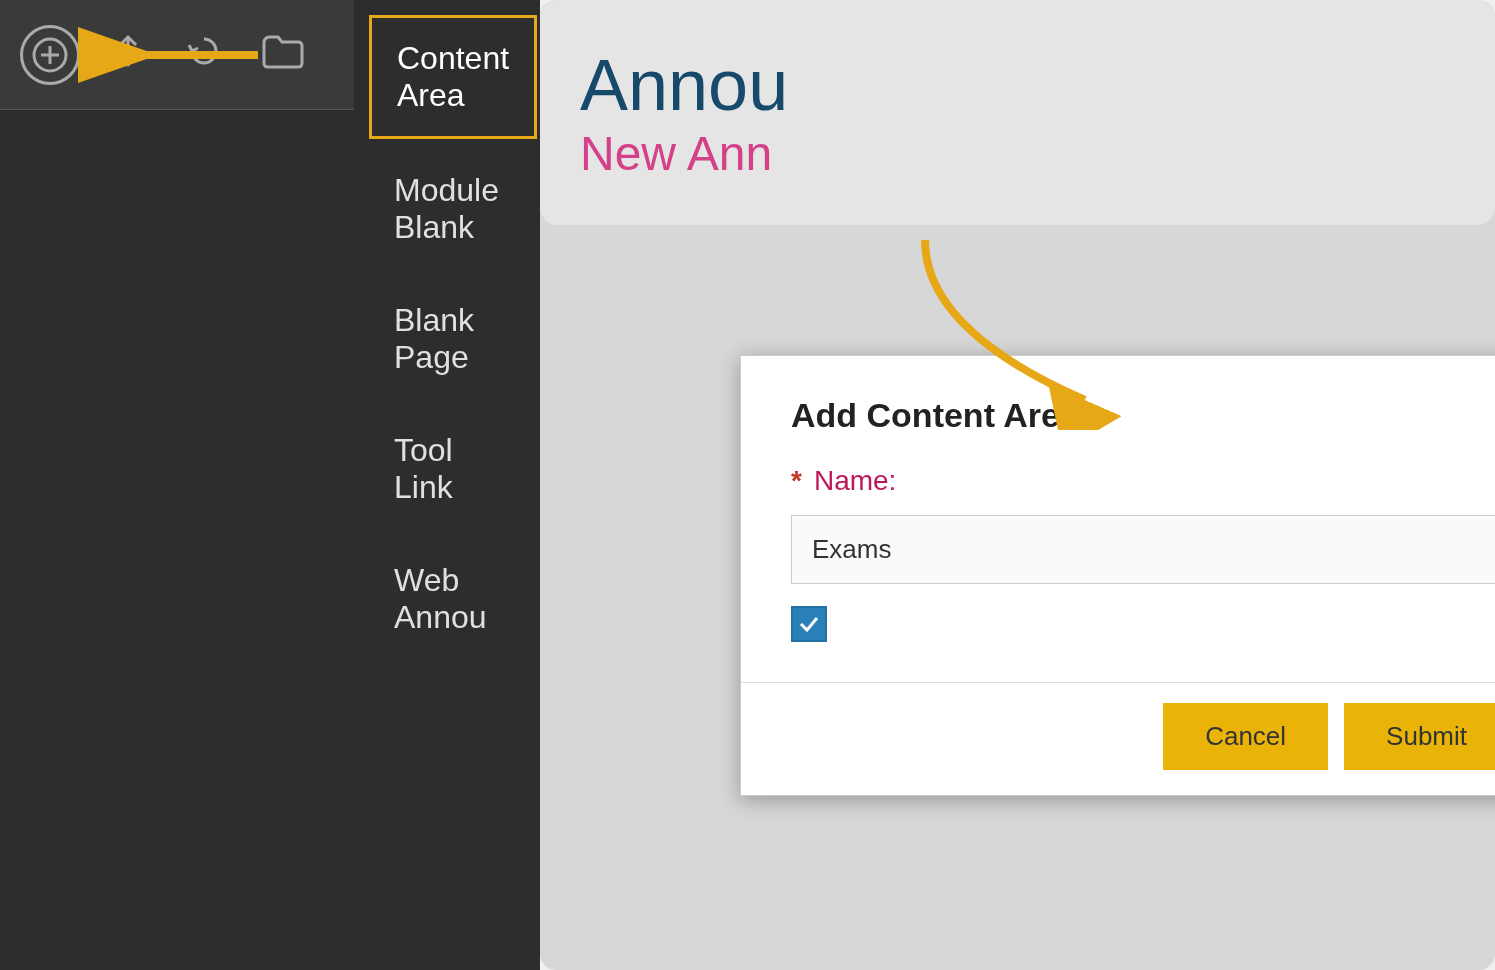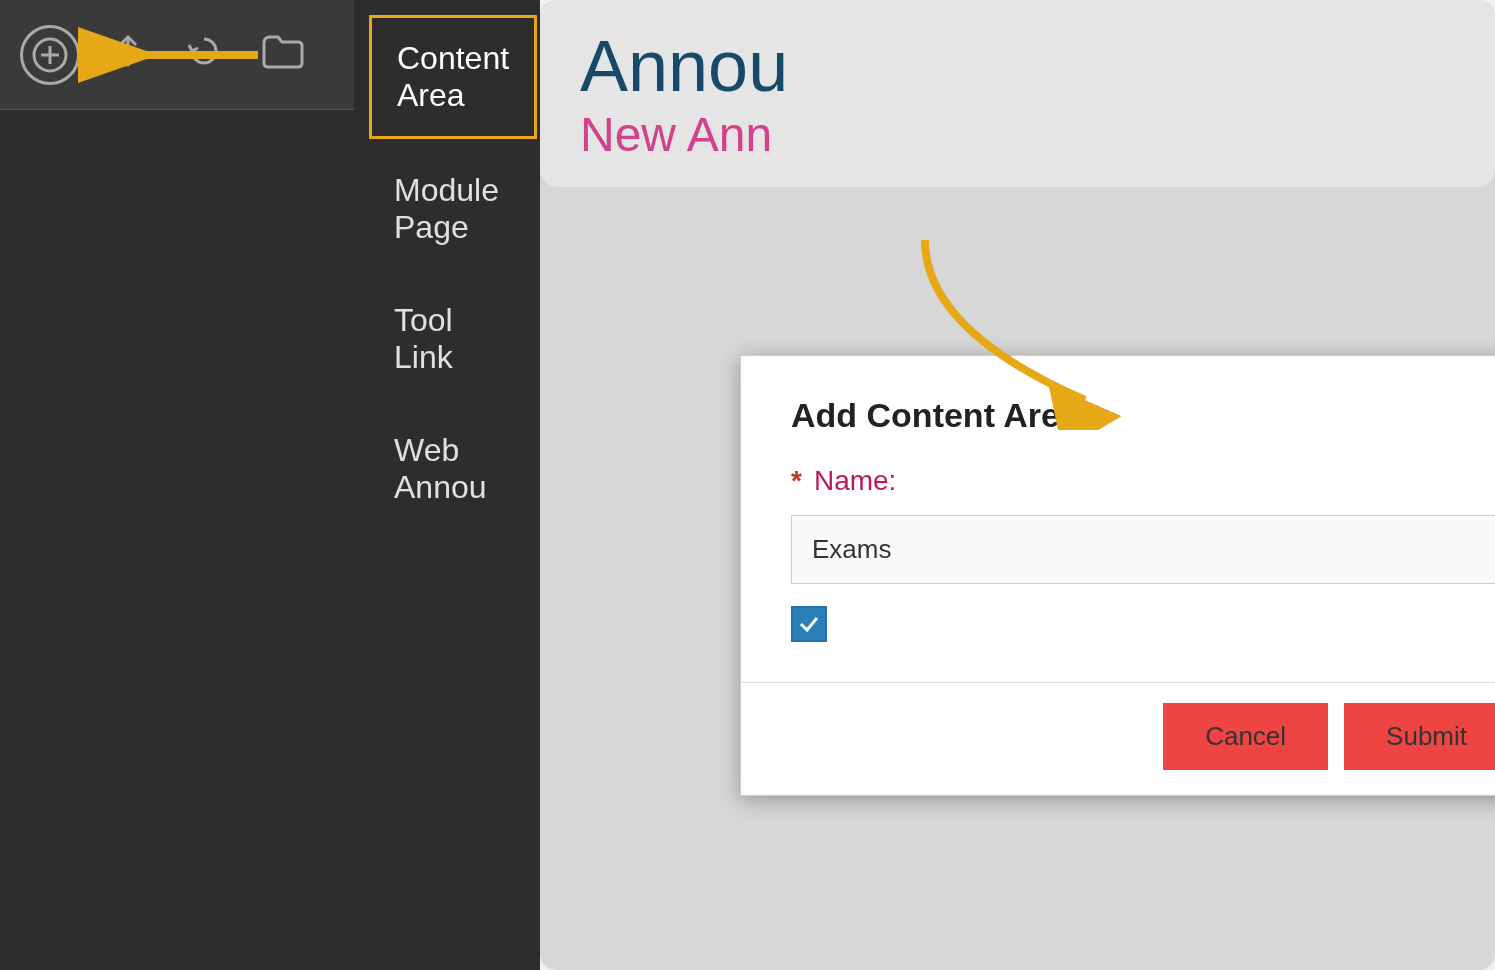--- a/index.html
+++ b/index.html
@@ -98,7 +98,7 @@
     }
 
     .right-header {
-      padding: 25px 40px;
+      padding: 44px 40px;
       background: #fff;
       border-radius: 18px;
     }

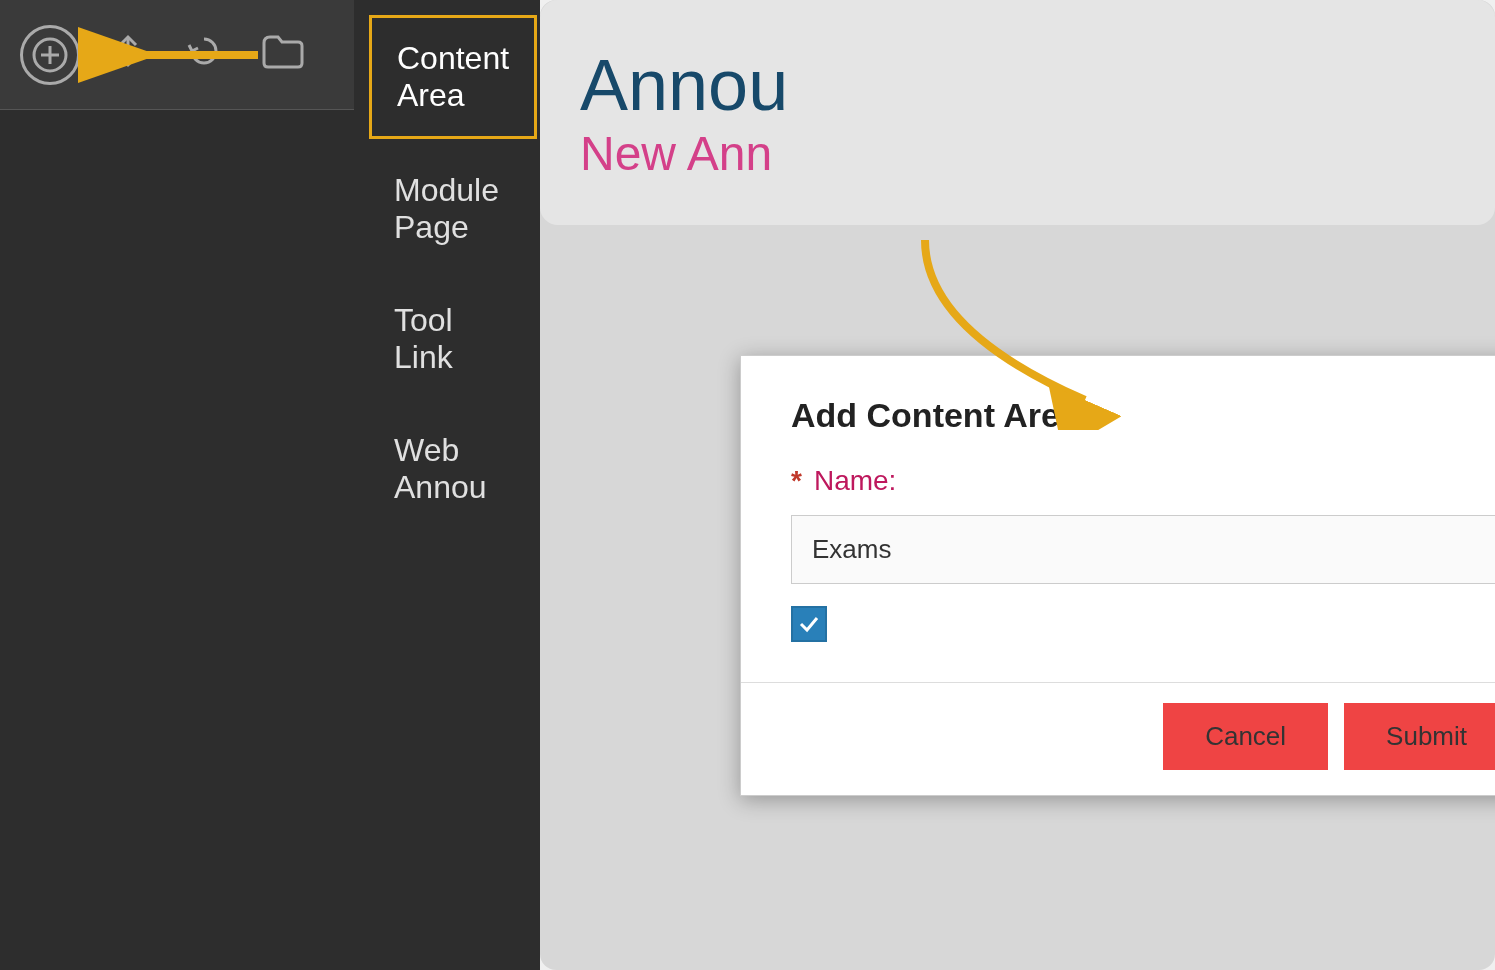--- a/index.html
+++ b/index.html
@@ -296,7 +296,7 @@
       <span>Content Area</span>
     </div>
     <div class="menu-item">
-      <span>Module Page</span>
+      <span>Module Blank</span>
     </div>
     <div class="menu-item">
       <span>Tool Link</span>

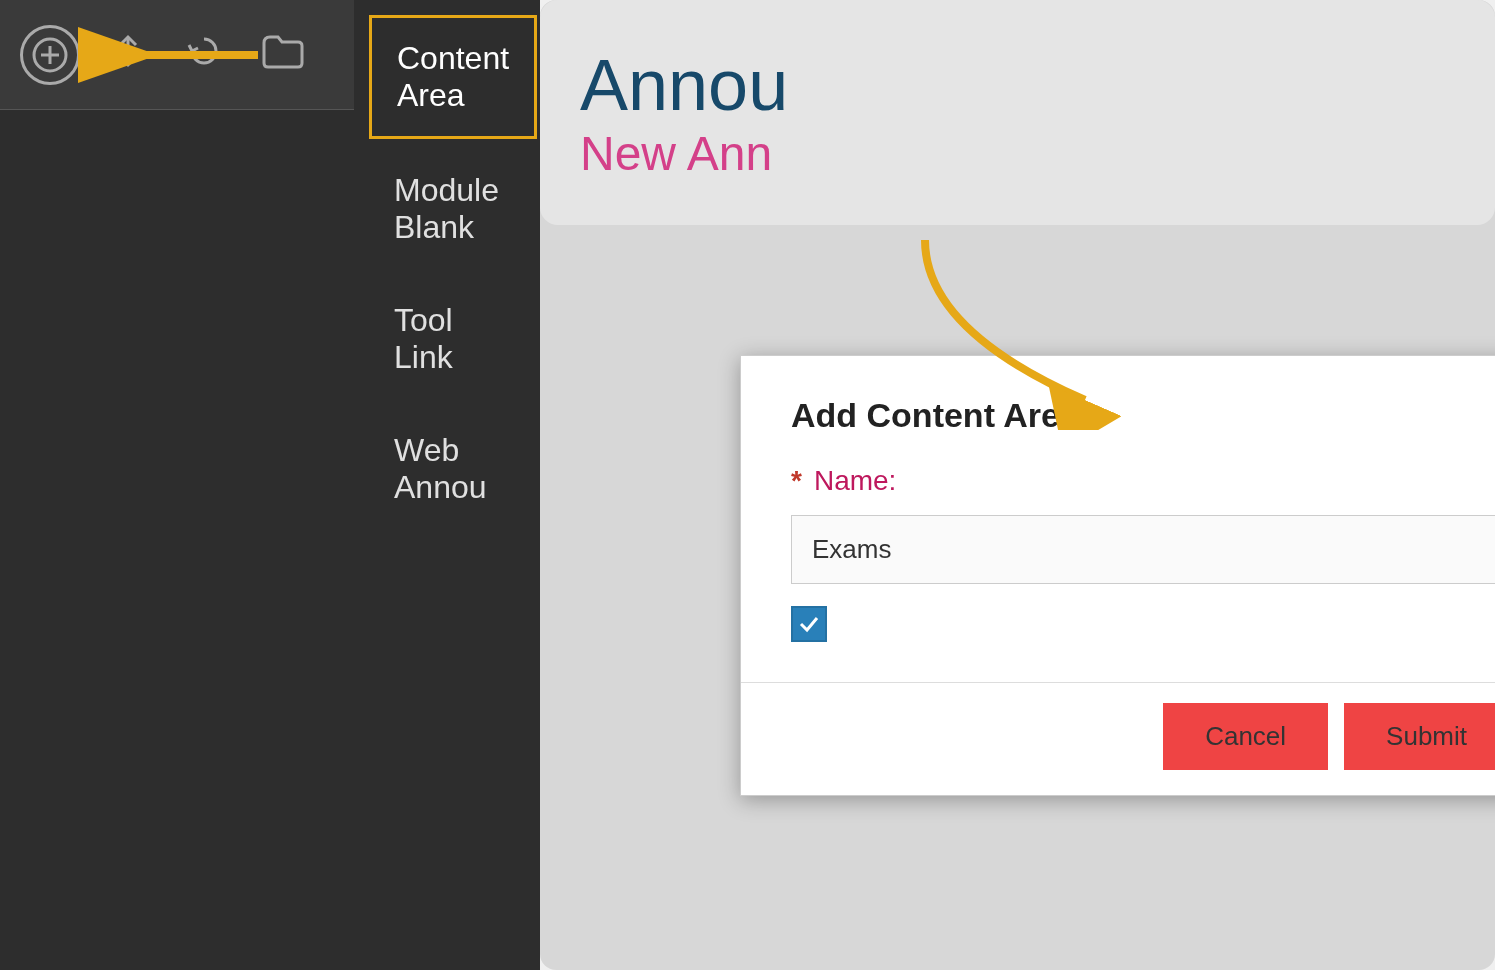--- a/index.html
+++ b/index.html
@@ -299,6 +299,9 @@
       <span>Module Blank</span>
     </div>
     <div class="menu-item">
+      <span>Blank Page</span>
+    </div>
+    <div class="menu-item">
       <span>Tool Link</span>
     </div>
     <div class="menu-item">

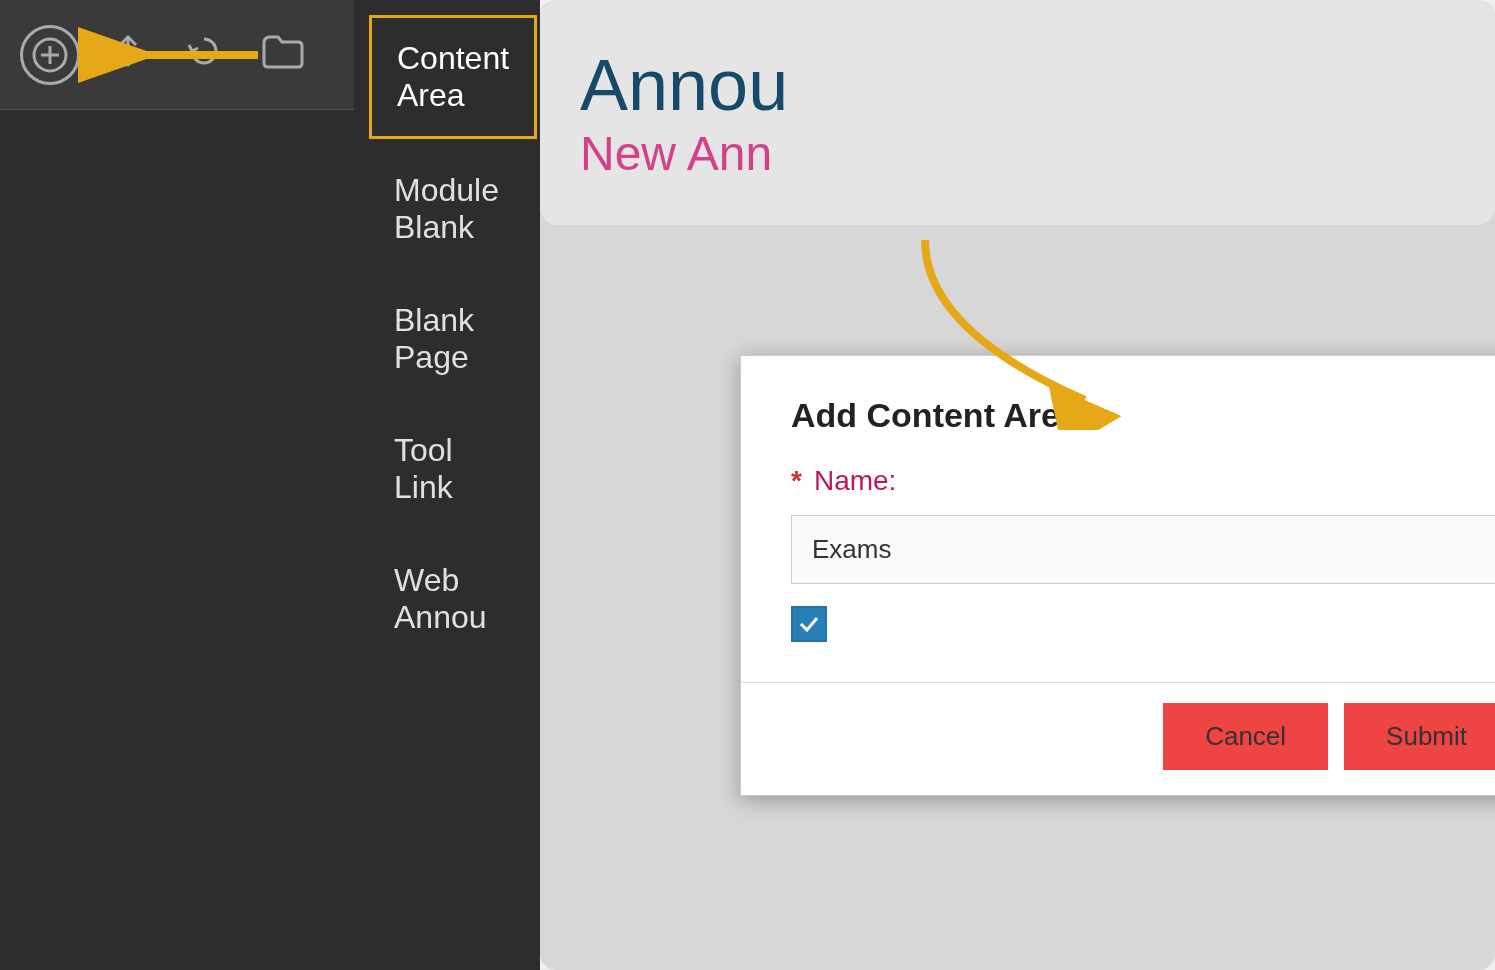--- a/index.html
+++ b/index.html
@@ -220,7 +220,7 @@
       padding: 18px 42px;
       font-size: 26px;
       border: none;
-      background: #ef4444;
+      background: #eab308;
       color: #333;
       cursor: pointer;
       font-weight: 400;

